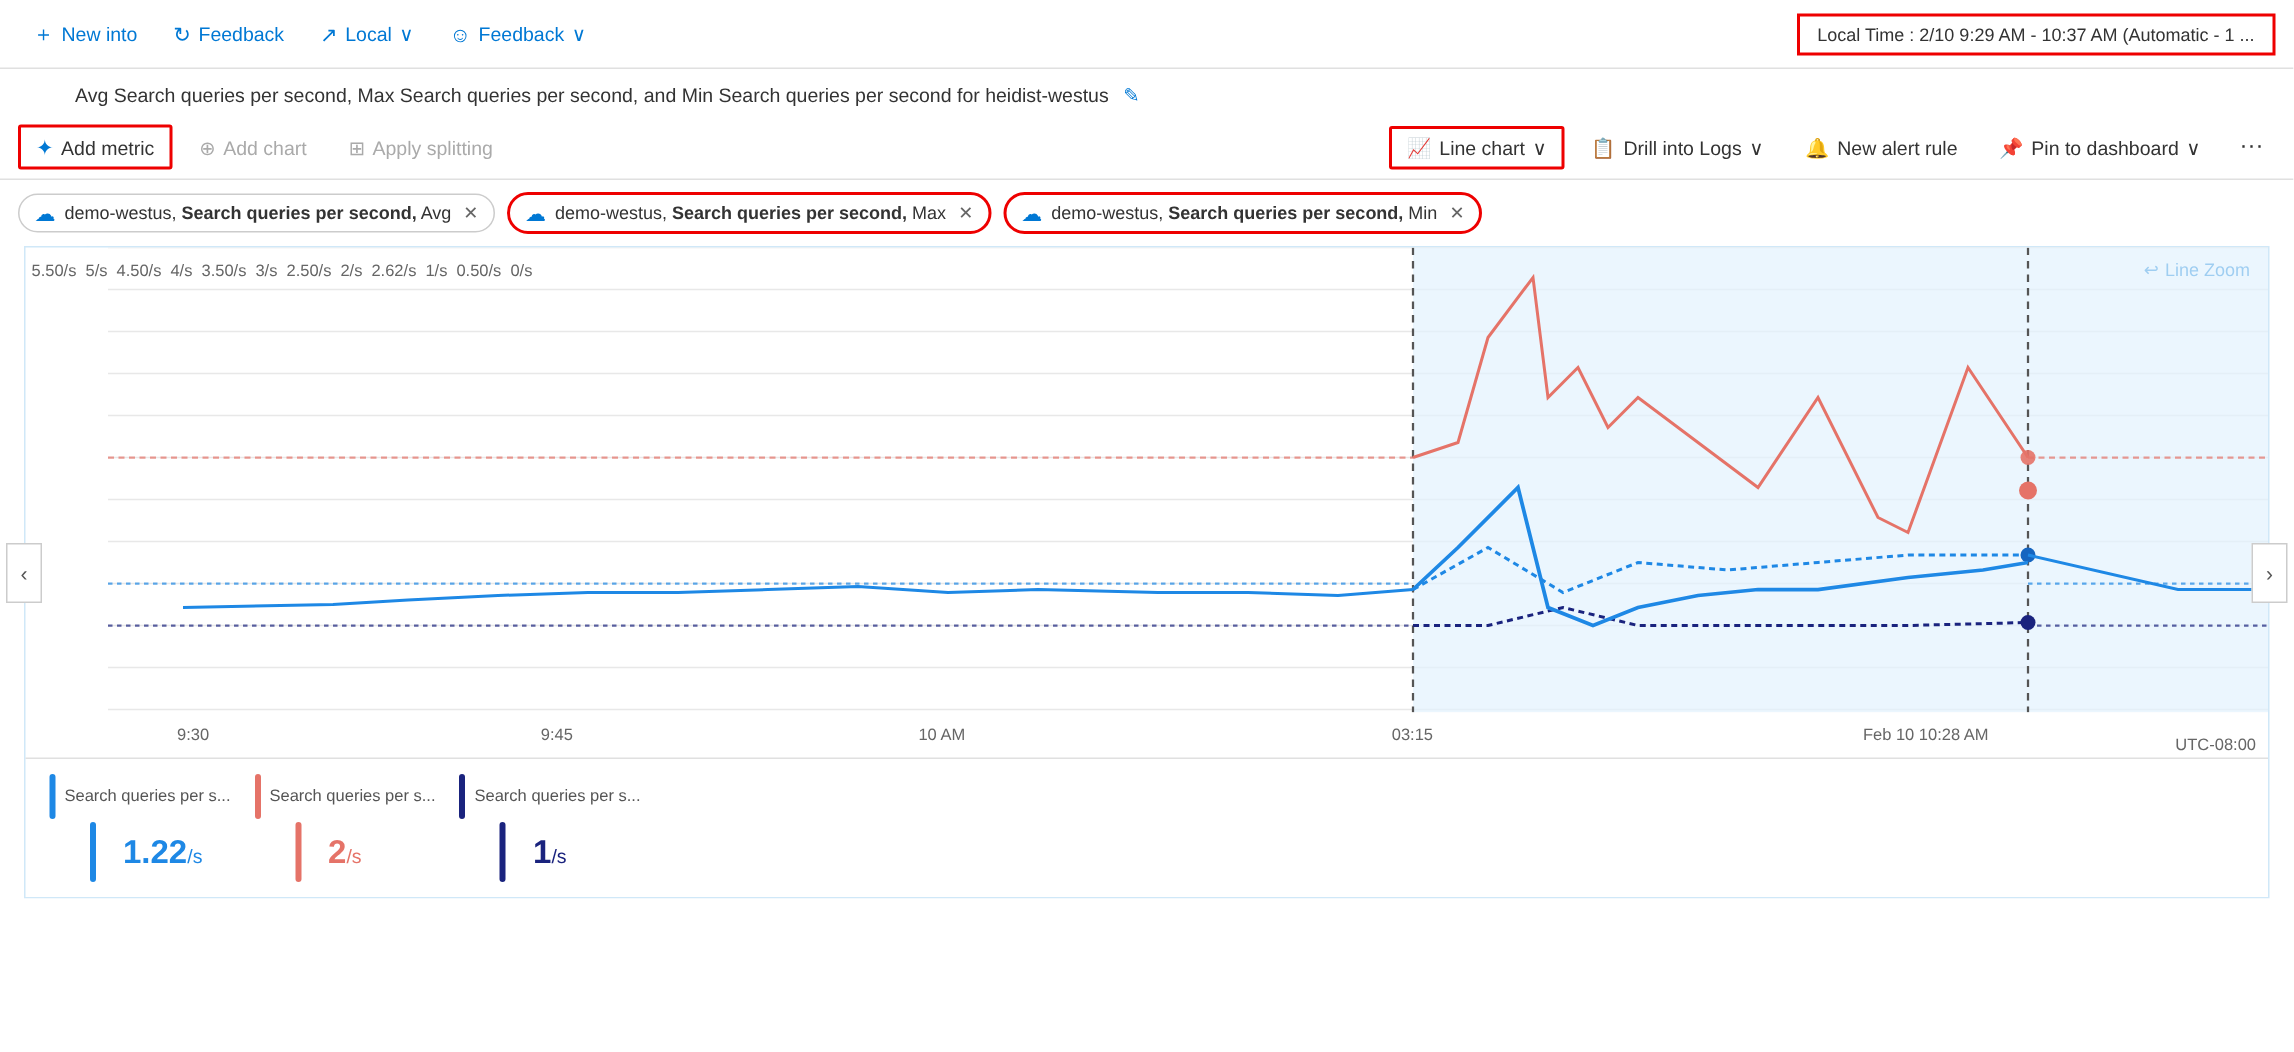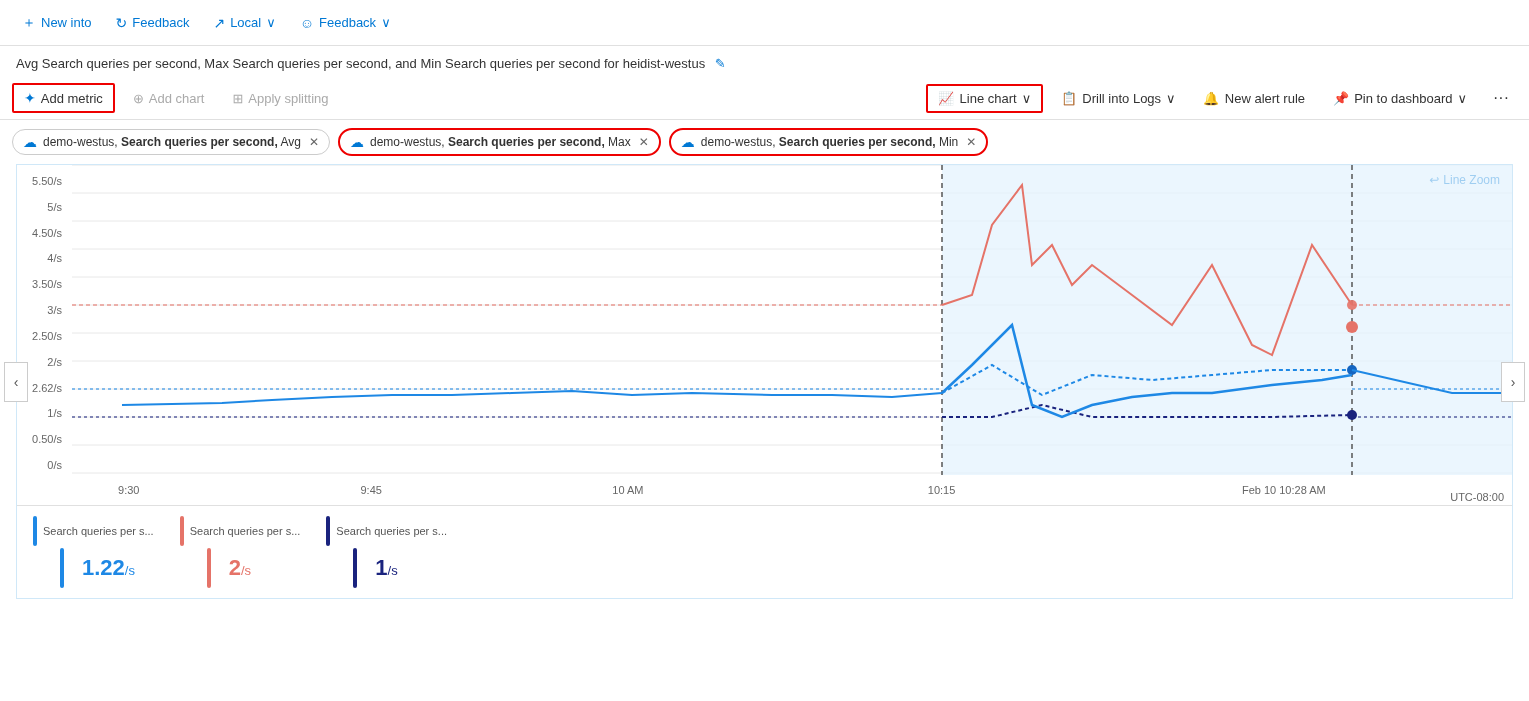--- a/index.html
+++ b/index.html
@@ -180,6 +180,9 @@
       <span>Feedback</span>
       <span>∨</span>
     </button>
+  </div>
+  <div class="time-range-box">
+    <span>Local Time : 2/10 9:29 AM - 10:37 AM (Automatic - 1 ...</span>
   </div>
 </div>
 

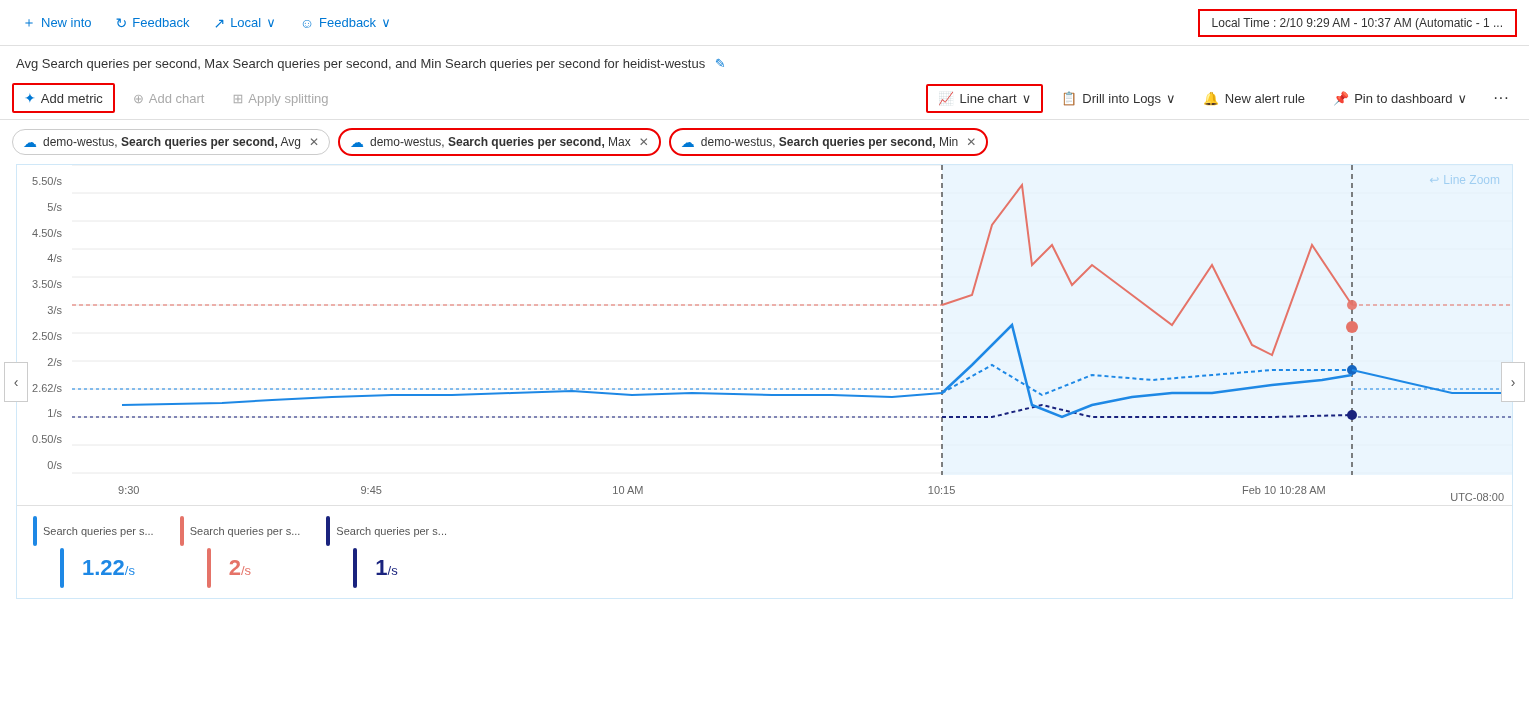--- a/index.html
+++ b/index.html
@@ -28,6 +28,7 @@
     
     .chart-title-area {
       padding: 10px 16px 6px 16px;
+      margin-left: 34px;
     }
     .chart-title {
       font-size: 13px; color: #333; font-weight: 400;

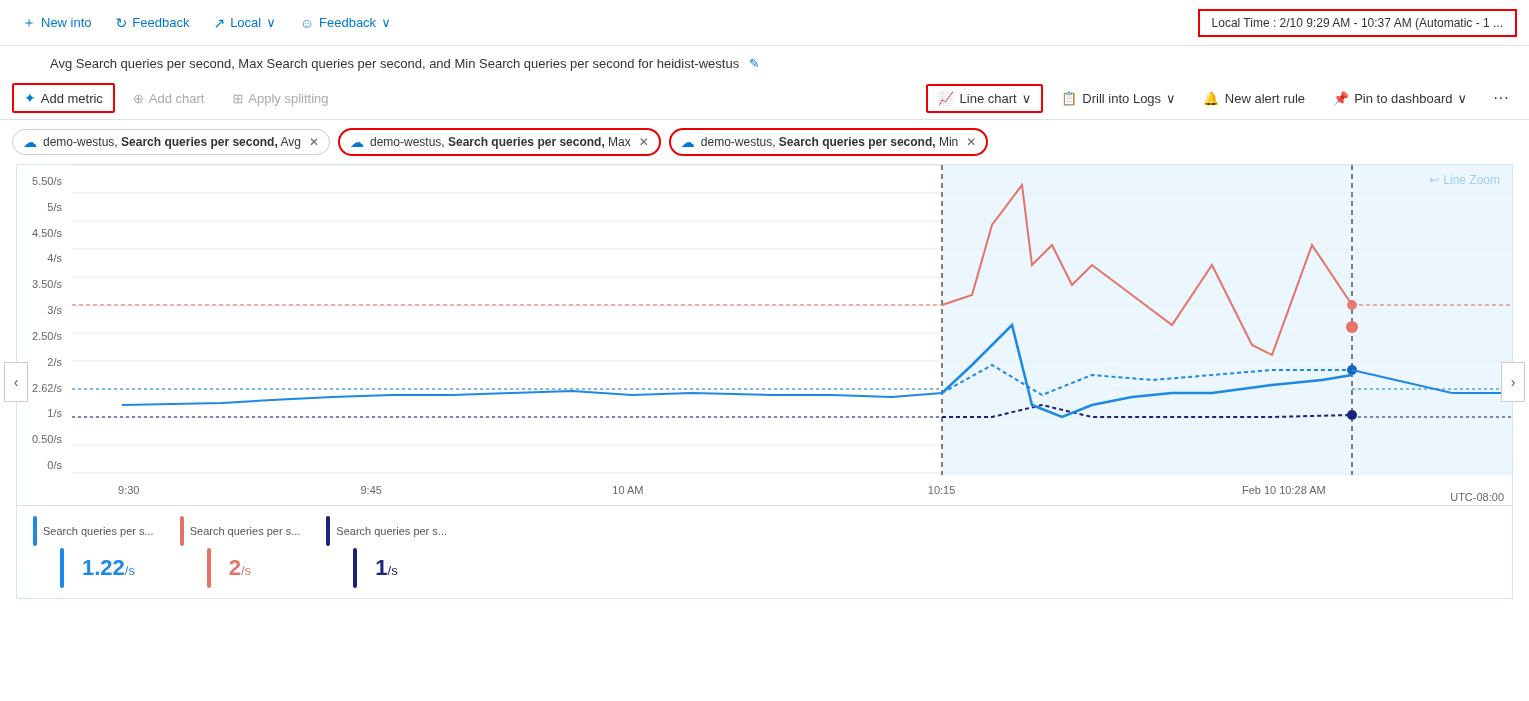--- a/index.html
+++ b/index.html
@@ -109,7 +109,7 @@
     
     .y-axis {
       position: absolute; left: 0; top: 0; bottom: 30px;
-      width: 55px; display: flex; flex-direction: column;
+      width: 55px; display: flex; 
       justify-content: space-between; padding: 10px 4px 4px 4px;
       font-size: 11px; color: #666; text-align: right;
     }

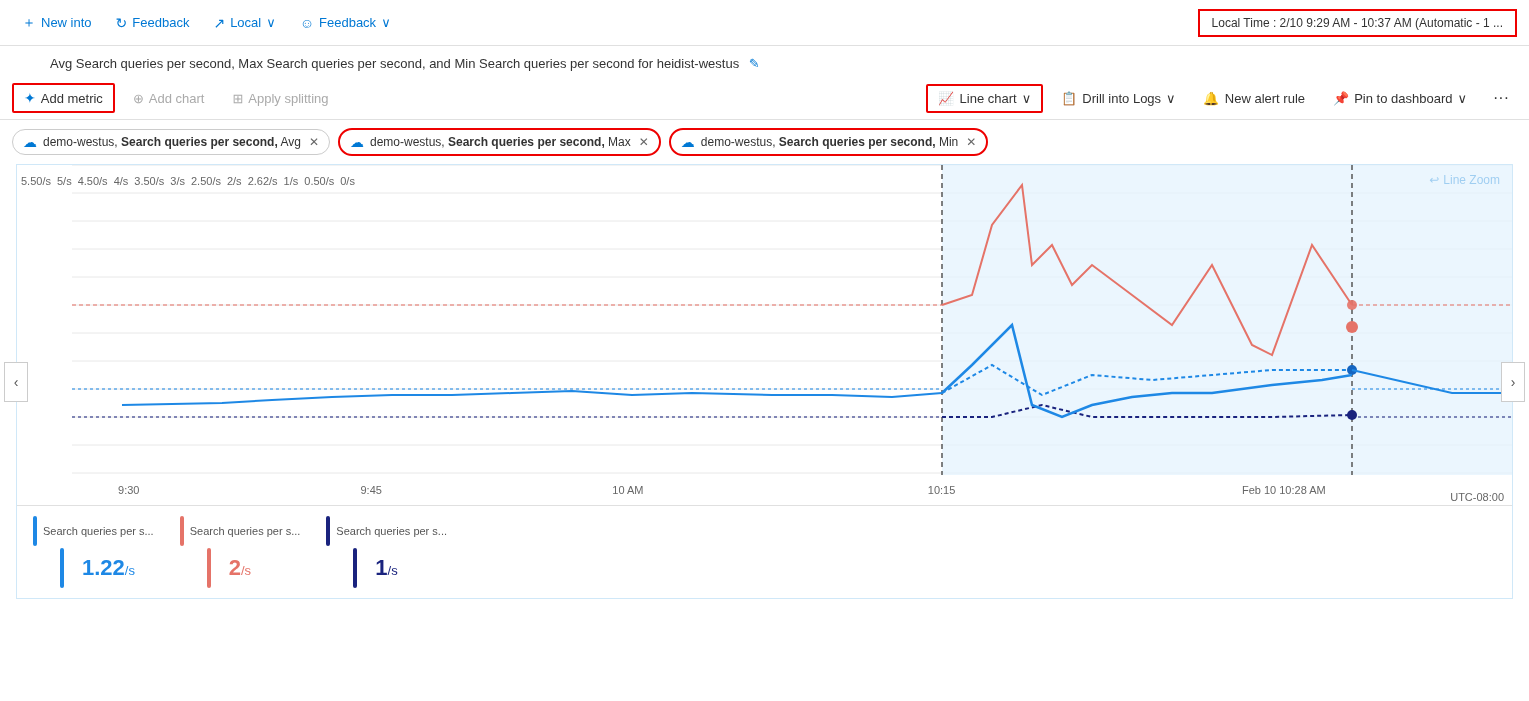--- a/index.html
+++ b/index.html
@@ -330,7 +330,7 @@
         <span class="x-label" style="left:3%">9:30</span>
         <span class="x-label" style="left:20%">9:45</span>
         <span class="x-label" style="left:38%">10 AM</span>
-        <span class="x-label" style="left:60%">10:15</span>
+        <span class="x-label" style="left:60%">03:15</span>
         <span class="x-label" style="left:84%">Feb 10 10:28 AM</span>
         <span class="utc-label">UTC-08:00</span>
       </div>

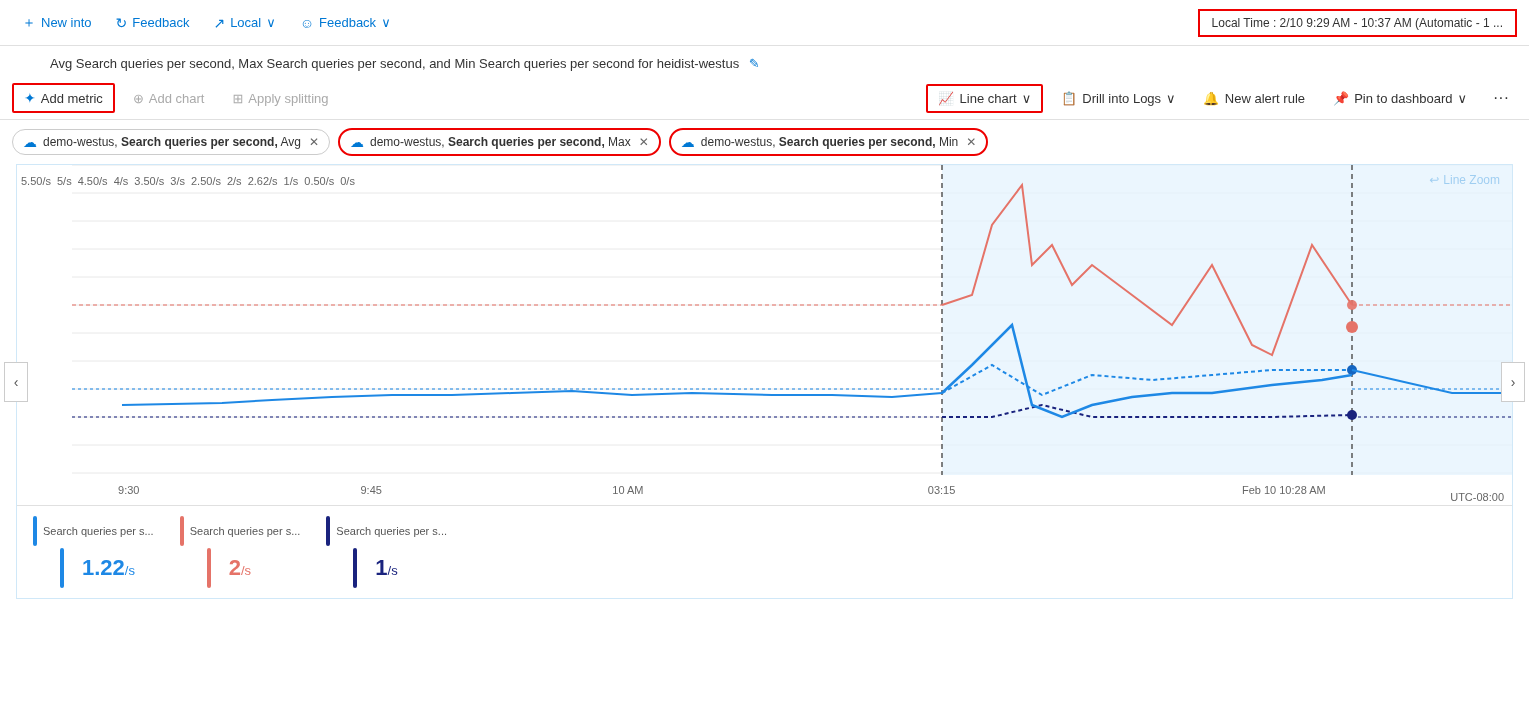--- a/index.html
+++ b/index.html
@@ -133,7 +133,7 @@
     
     .legend-area {
       display: flex; align-items: center; padding: 10px 16px;
-      gap: 26px; border-top: 1px solid #e0e0e0;
+      gap: 16px; border-top: 1px solid #e0e0e0;
     }
     .legend-item { display: flex; flex-direction: column; gap: 2px; }
     .legend-label { display: flex; align-items: center; gap: 6px; font-size: 11px; color: #555; }

